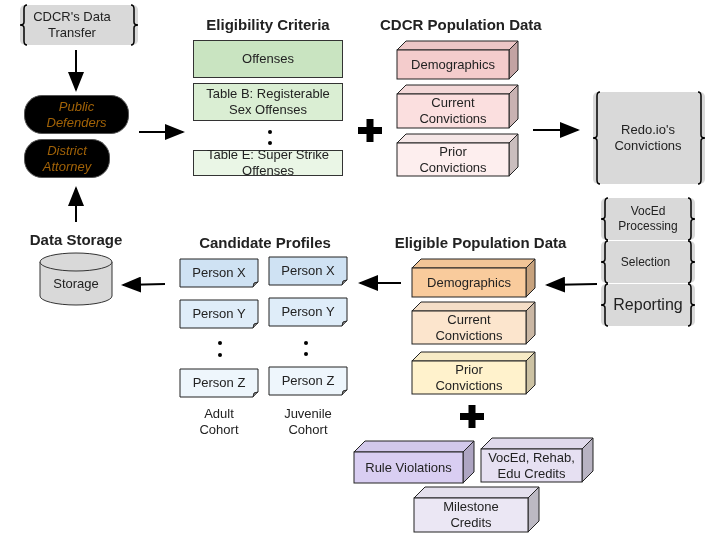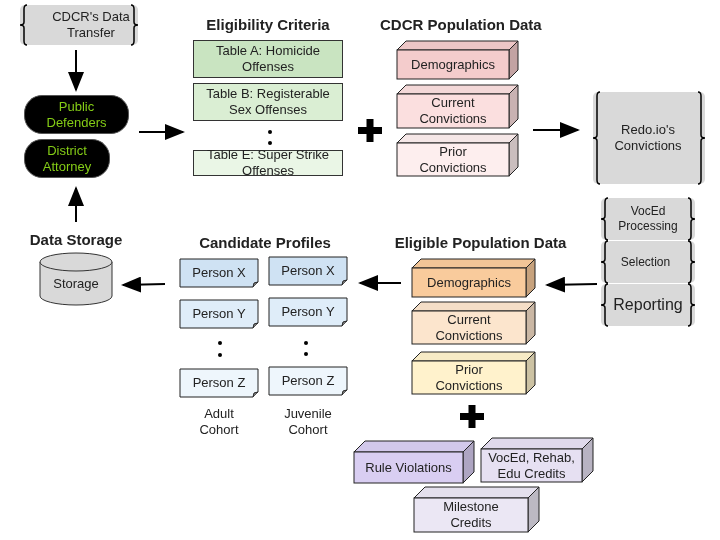--- a/index.html
+++ b/index.html
@@ -150,7 +150,7 @@
   </g>
 </svg>
 
-<div class="box" style="left:36px;top:6px;width:110px;height:38px;">
+<div class="box" style="left:17px;top:6px;width:110px;height:38px;">
   <div>
       <div>CDCR's Data</div>
       <div>Transfer</div>

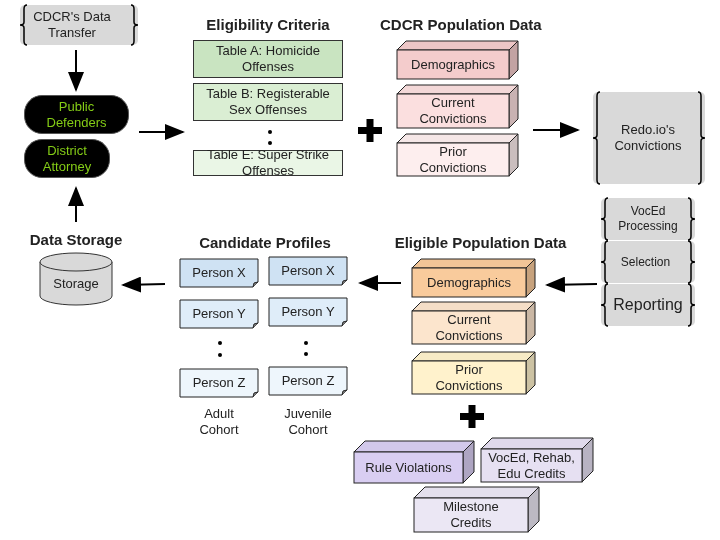--- a/index.html
+++ b/index.html
@@ -173,7 +173,6 @@
 <div class="abs title" style="left:193px;top:16px;width:150px;">Eligibility Criteria</div>
 <div class="box green" id="tblA" style="left: 193px; top: 40px; width: 150px; height: 38px; background: rgb(201, 228, 193);">
   <div>
-      <div>Table A: Homicide</div>
       <div>Offenses</div>
     </div>
 </div>

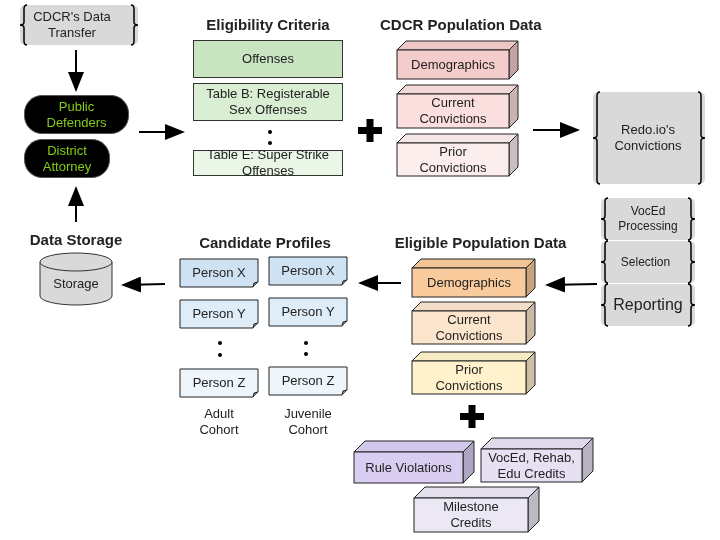--- a/index.html
+++ b/index.html
@@ -8,7 +8,7 @@
   .title{font-weight:bold;font-size:15px;text-align:center;white-space:nowrap;}
   .lbl{font-size:13px;text-align:center;line-height:16px;}
   .box{position:absolute;display:flex;align-items:center;justify-content:center;text-align:center;font-size:13px;line-height:16px;box-sizing:border-box;}
-  .blk{background:#000;color:#84cc16;border-radius:18px;border:1px solid #555;}
+  .blk{background:#000;color:#a16207;border-radius:18px;border:1px solid #555;font-style:italic;}
   .green{border:1px solid #333;}
   .cube-text{position:absolute;display:flex;align-items:center;justify-content:center;text-align:center;font-size:13px;line-height:16px;}
   svg{position:absolute;left:0;top:0;}

